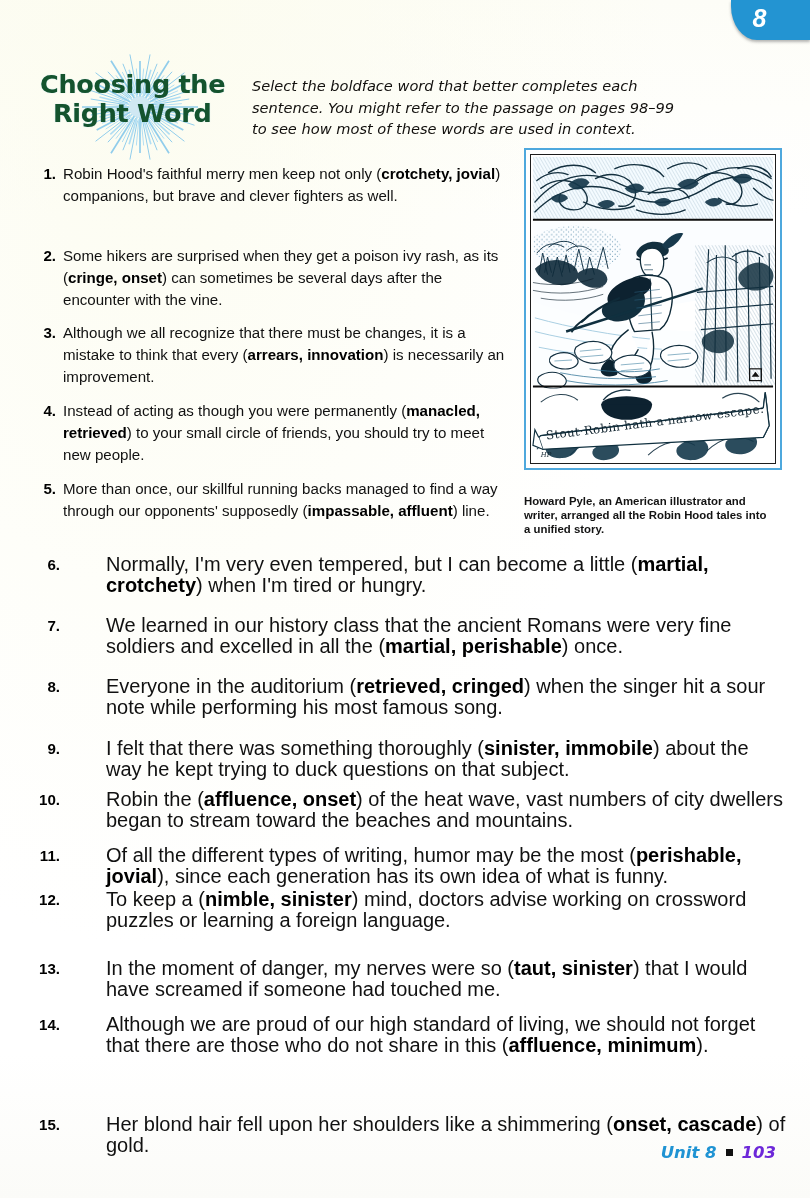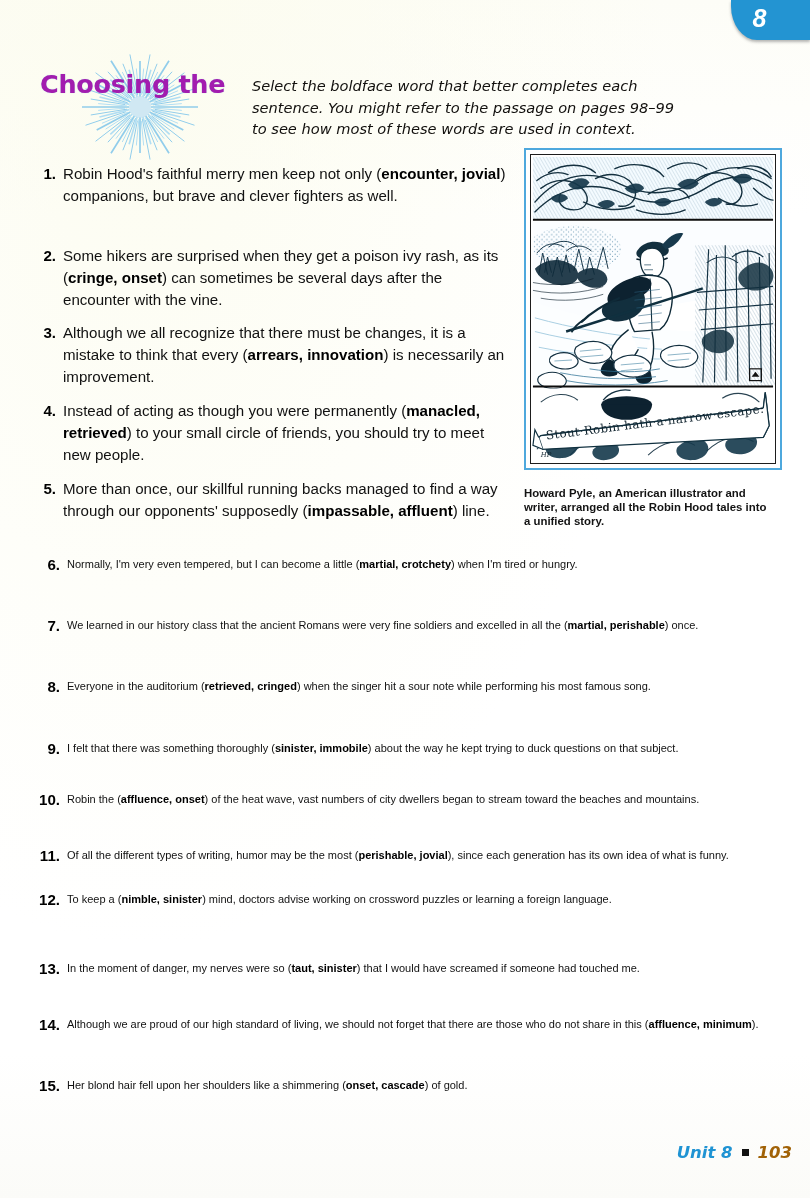--- a/index.html
+++ b/index.html
@@ -85,7 +85,7 @@
     left: 0;
     top: 8px;
     width: 210px;
-    color: #a21caf;
+    color: #14532d;
     font-weight: bold;
     font-size: 25.5px;
     line-height: 29px;

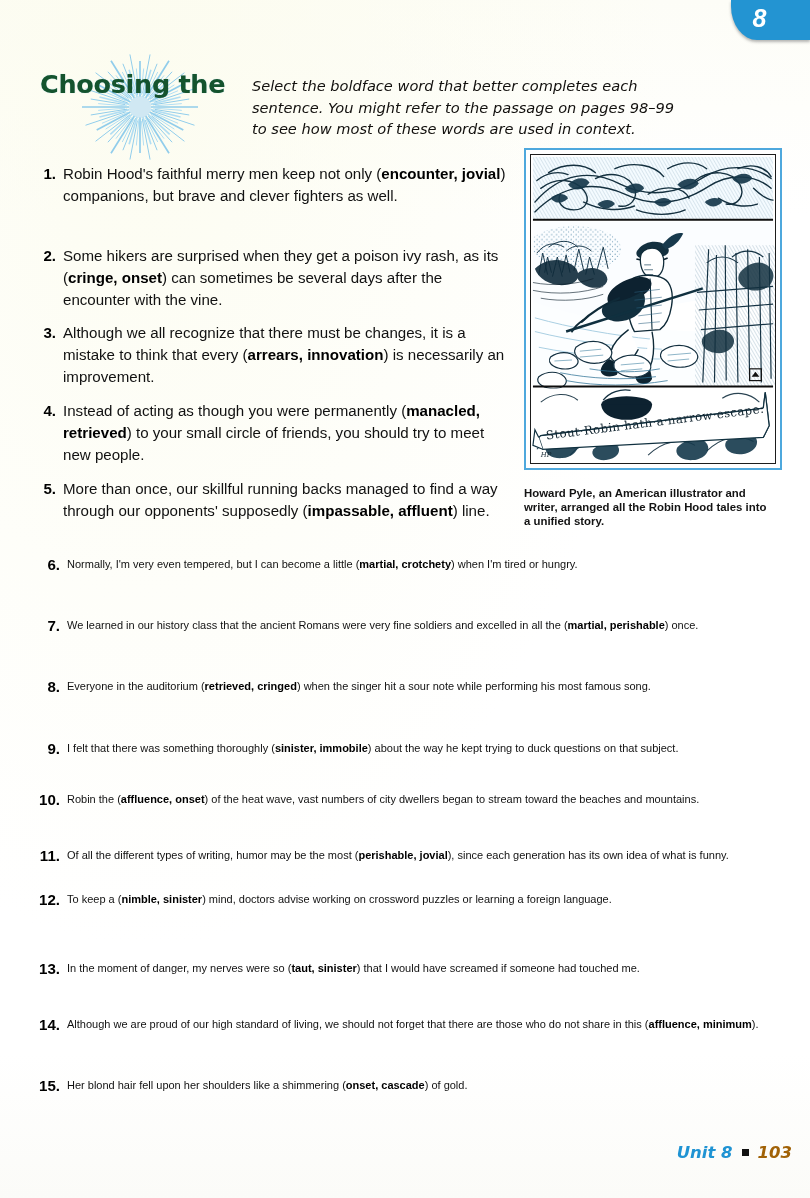--- a/index.html
+++ b/index.html
@@ -309,6 +309,7 @@
     </svg>
     <div class="heading-words">
       <div>Choosing the</div>
+      <div class="heading-line2">Right Word</div>
     </div>
   </div>
 

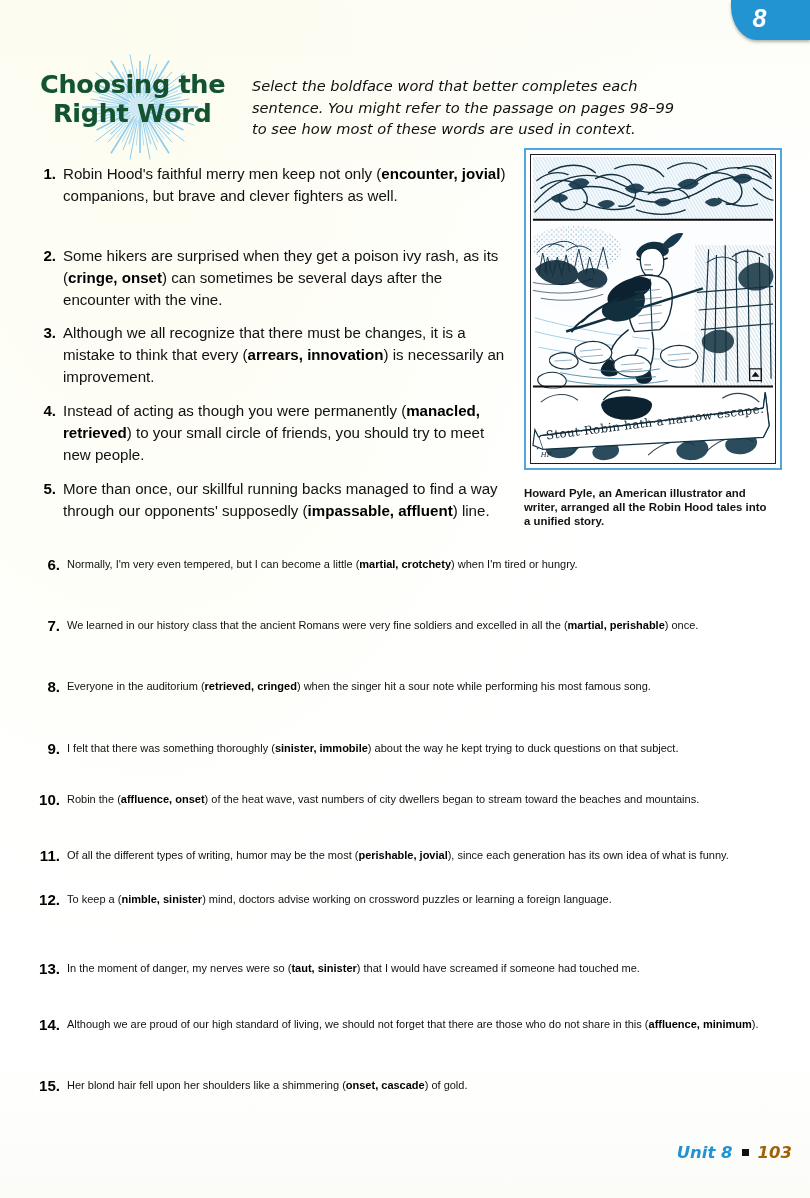--- a/index.html
+++ b/index.html
@@ -512,7 +512,7 @@
 <div class="items">
     <div class="item narrow" style="top: 163px;">
       <div class="item-num">1.</div>
-      <div class="item-text"><span>Robin Hood's faithful merry men keep not only (</span><b>encounter, jovial</b><span>) companions, but brave and clever fighters as well.</span></div>
+      <div class="item-text"><span>Robin Hood's faithful merry men keep not only (</span><b>crotchety, jovial</b><span>) companions, but brave and clever fighters as well.</span></div>
     </div>
     <div class="item narrow" style="top: 245px;">
       <div class="item-num">2.</div>

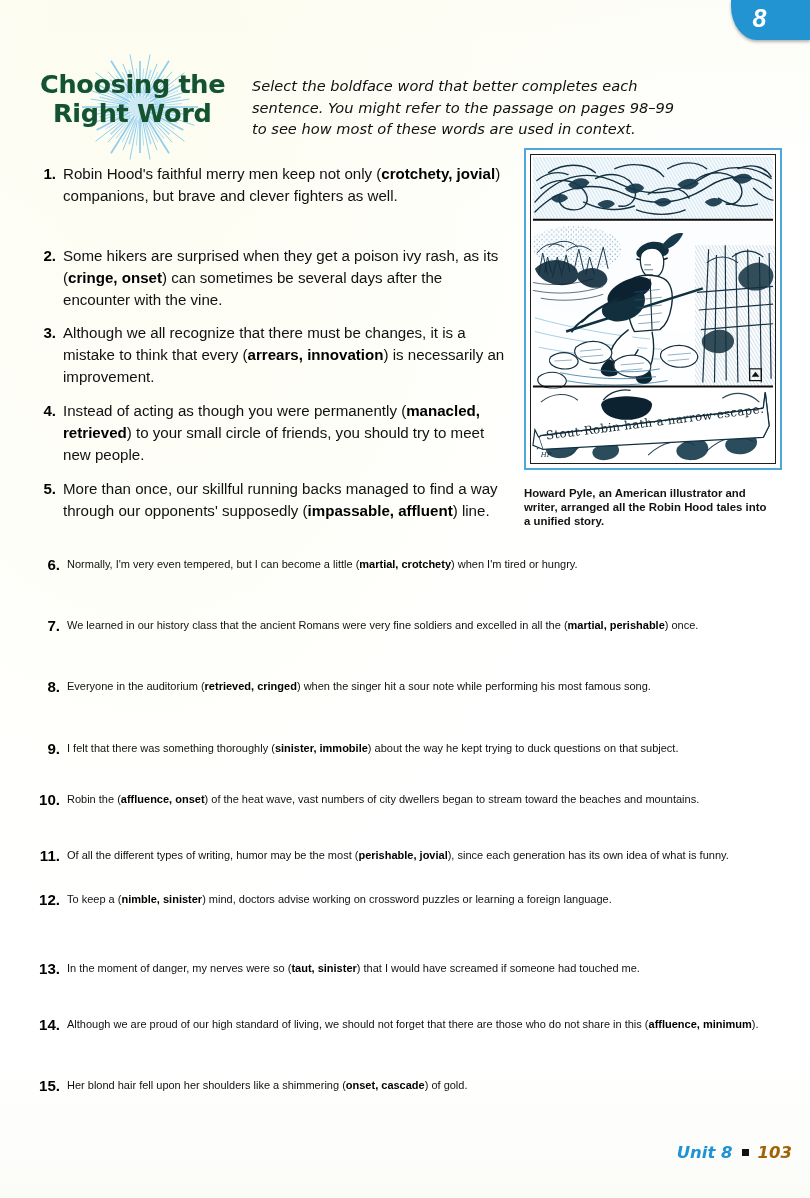--- a/index.html
+++ b/index.html
@@ -178,7 +178,7 @@
   .art-svg { display: block; width: 100%; height: 100%; }
 
   .art-caption {
-    margin-top: 16px;
+    margin-top: 24px;
     width: 244px;
     font-size: 11.4px;
     line-height: 14.2px;

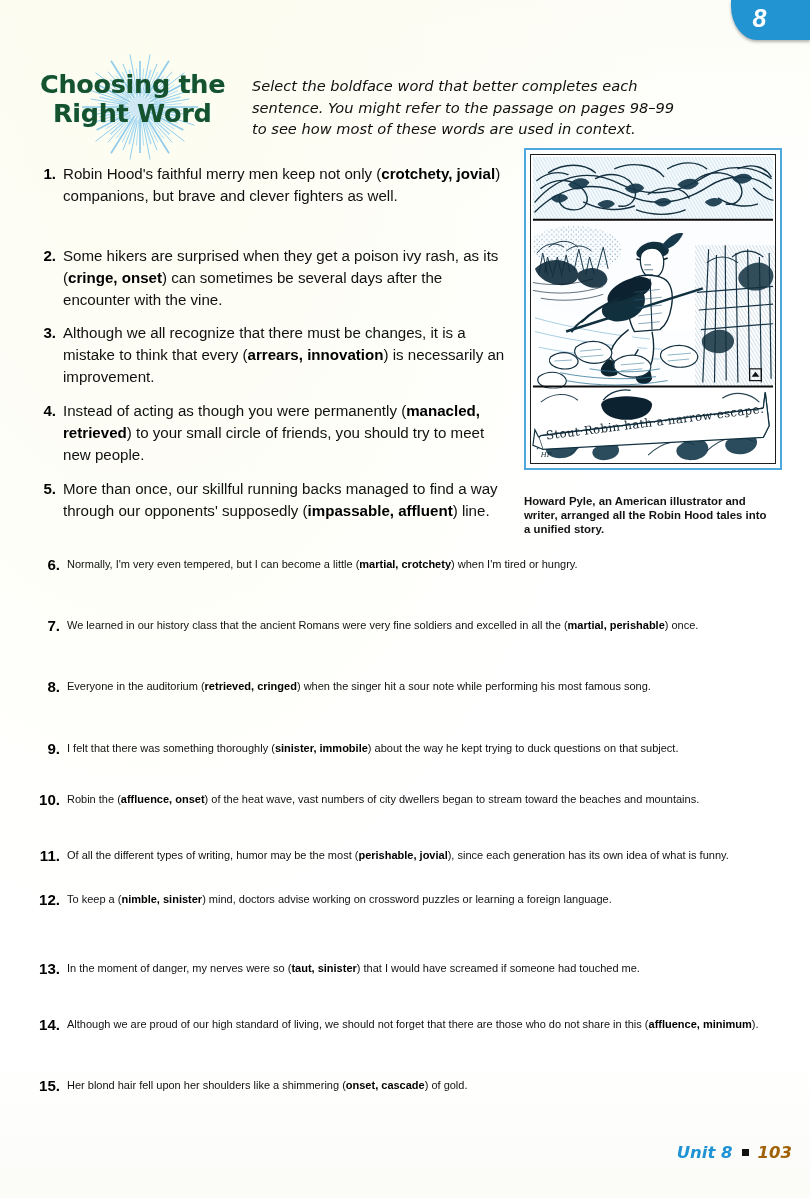--- a/index.html
+++ b/index.html
@@ -148,7 +148,7 @@
   
   .item.wide { left: 26px; width: 762px; }
   .item.wide .item-num { width: 34px; }
-  .item.wide .item-text { font-size: 11px; line-height: 21px; }
+  .item.wide .item-text { font-size: 20px; line-height: 21px; margin-left: 39px; }
 
   
   .art-figure {

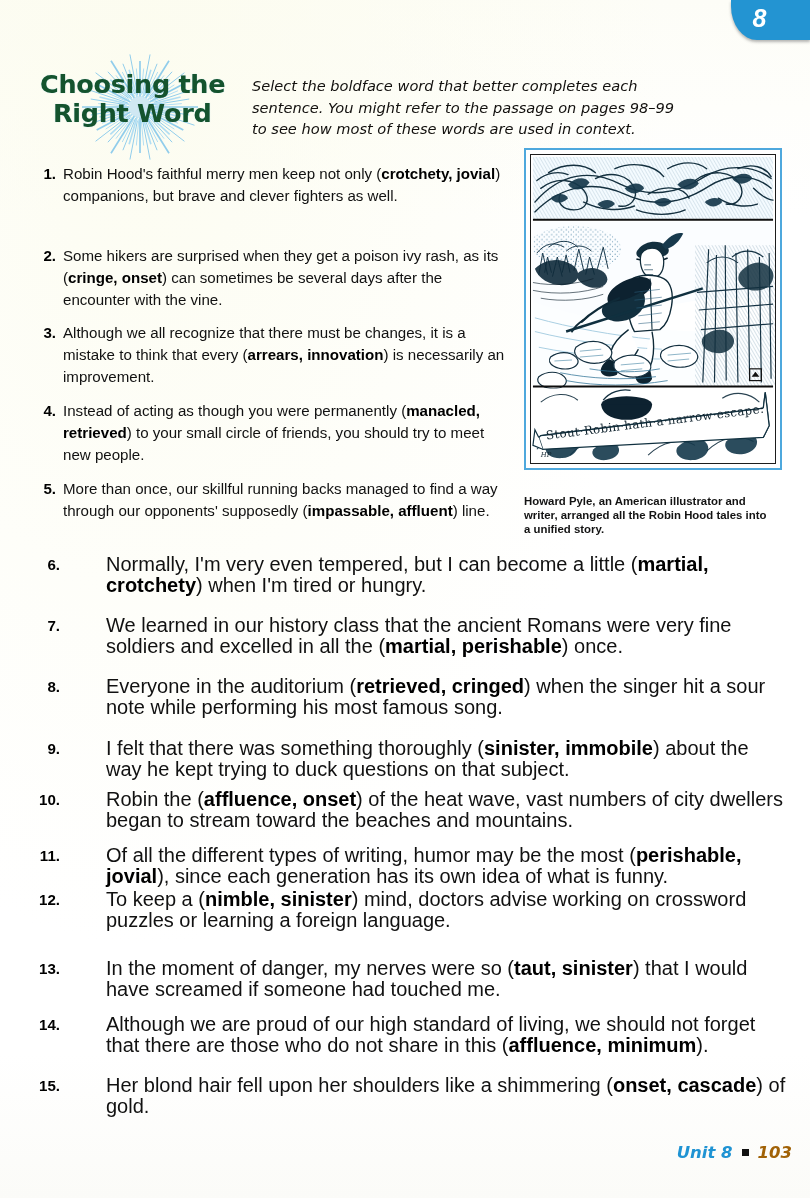--- a/index.html
+++ b/index.html
@@ -566,7 +566,7 @@
       <div class="item-num">14.</div>
       <div class="item-text"><span>Although we are proud of our high standard of living, we should not forget that there are those who do not share in this (</span><b>affluence, minimum</b><span>).</span></div>
     </div>
-    <div class="item wide" style="top: 1075px;">
+    <div class="item wide" style="top: 1114px;">
       <div class="item-num">15.</div>
       <div class="item-text"><span>Her blond hair fell upon her shoulders like a shimmering (</span><b>onset, cascade</b><span>) of gold.</span></div>
     </div>

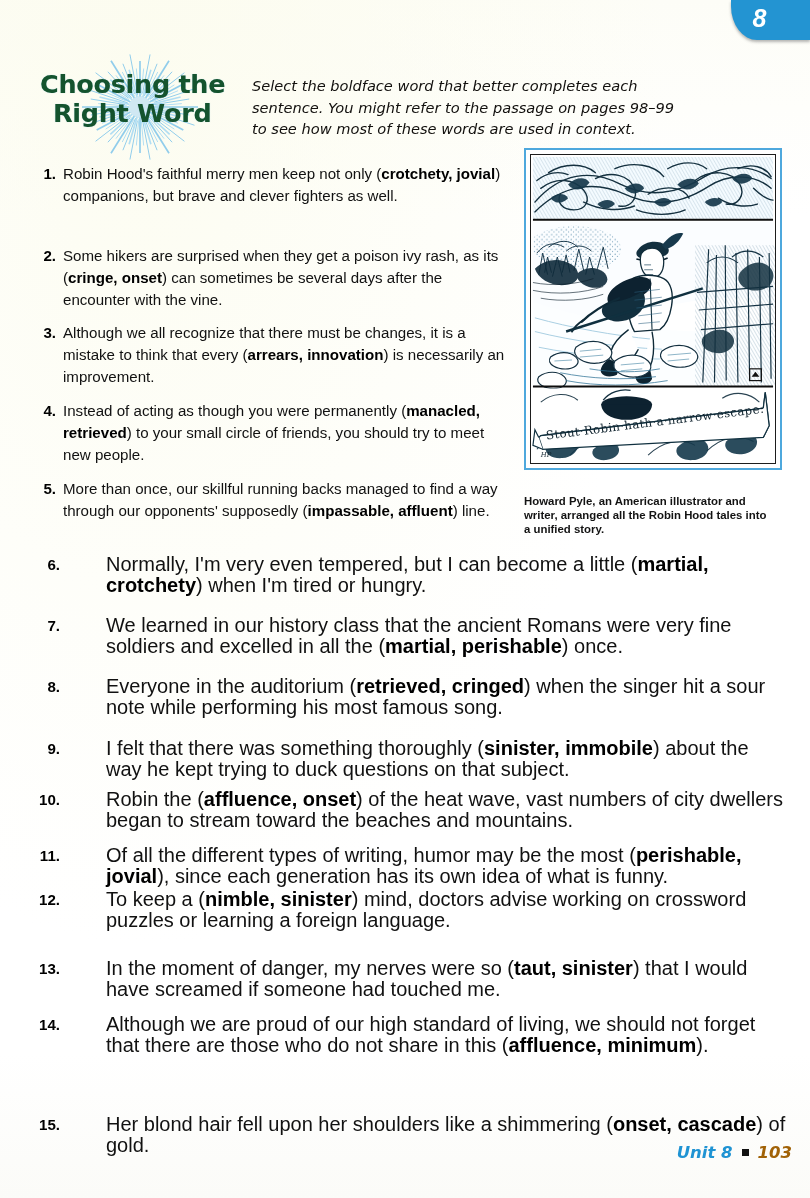--- a/index.html
+++ b/index.html
@@ -190,7 +190,7 @@
   
   .footer {
     position: absolute;
-    right: 18px;
+    right: 34px;
     bottom: 36px;
     display: flex;
     align-items: center;

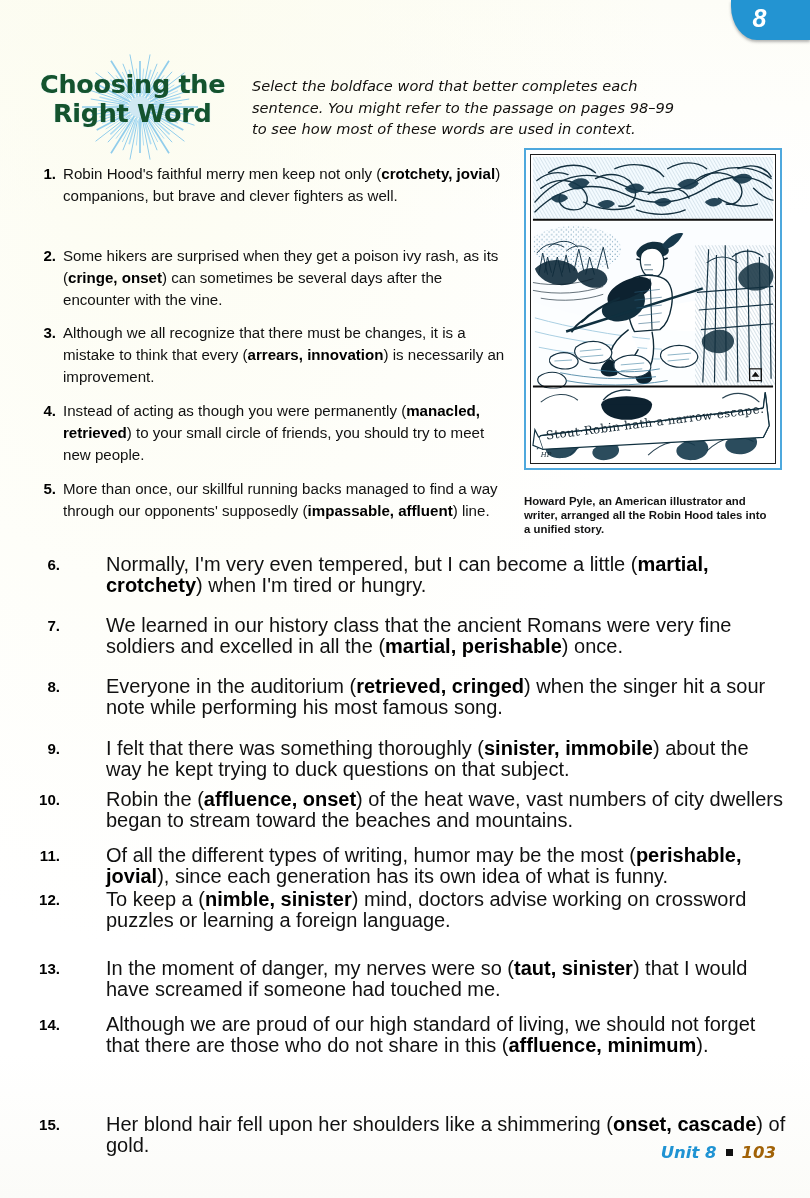--- a/index.html
+++ b/index.html
@@ -211,7 +211,7 @@
     display: inline-block;
   }
   .footer-page {
-    color: #a16207;
+    color: #6d28d9;
     font-weight: bold;
     font-style: italic;
     font-size: 16.5px;

